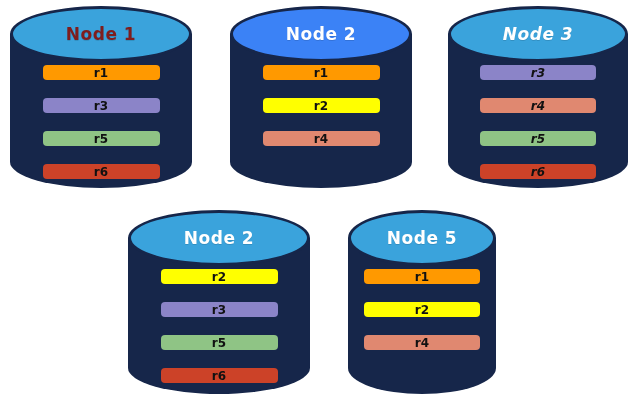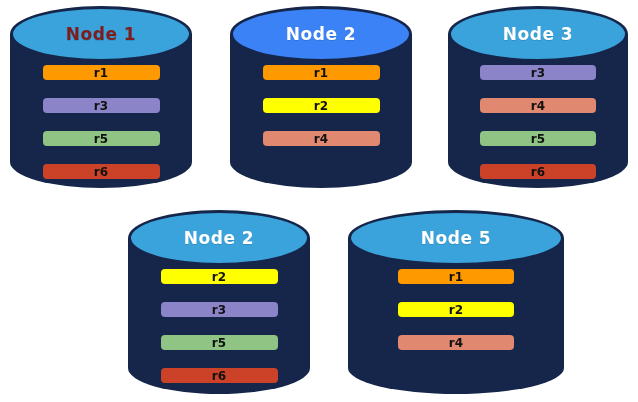--- a/index.html
+++ b/index.html
@@ -110,7 +110,7 @@
         <div class="replica-bar" style="background: rgb(224, 136, 112); width: 117px; margin-top: 8px;">r4</div>
       </div>
     </div>
-    <div class="node" style="left: 448px; top: 6px; width: 180px; height: 182px;">
+    <div class="node" style="left: 448px; top: 6px; width: 180px; height: 182px; font-style: italic;">
       <div class="cyl-body" style="top: 28px; height: 154px; background: rgb(22, 38, 74);"></div>
       <div class="cyl-top" style="height: 56px; background: rgb(58, 163, 220); border-color: rgb(22, 38, 74);">
         <div class="node-title" style="color: rgb(255, 255, 255);">Node  3</div>

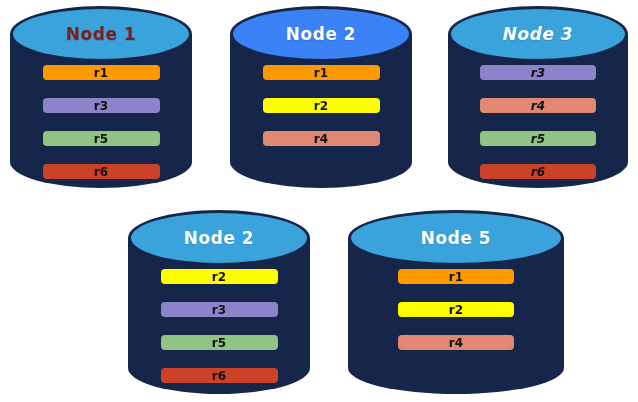--- a/index.html
+++ b/index.html
@@ -134,7 +134,7 @@
         <div class="replica-bar" style="background: rgb(204, 66, 40); width: 117px; margin-top: 8px;">r6</div>
       </div>
     </div>
-    <div class="node" style="left: 348px; top: 210px; width: 216px; height: 184px;">
+    <div class="node" style="left: 348px; top: 210px; width: 148px; height: 184px;">
       <div class="cyl-body" style="top: 28px; height: 156px; background: rgb(22, 38, 74);"></div>
       <div class="cyl-top" style="height: 56px; background: rgb(58, 163, 220); border-color: rgb(22, 38, 74);">
         <div class="node-title" style="color: rgb(255, 255, 255);">Node  5</div>

